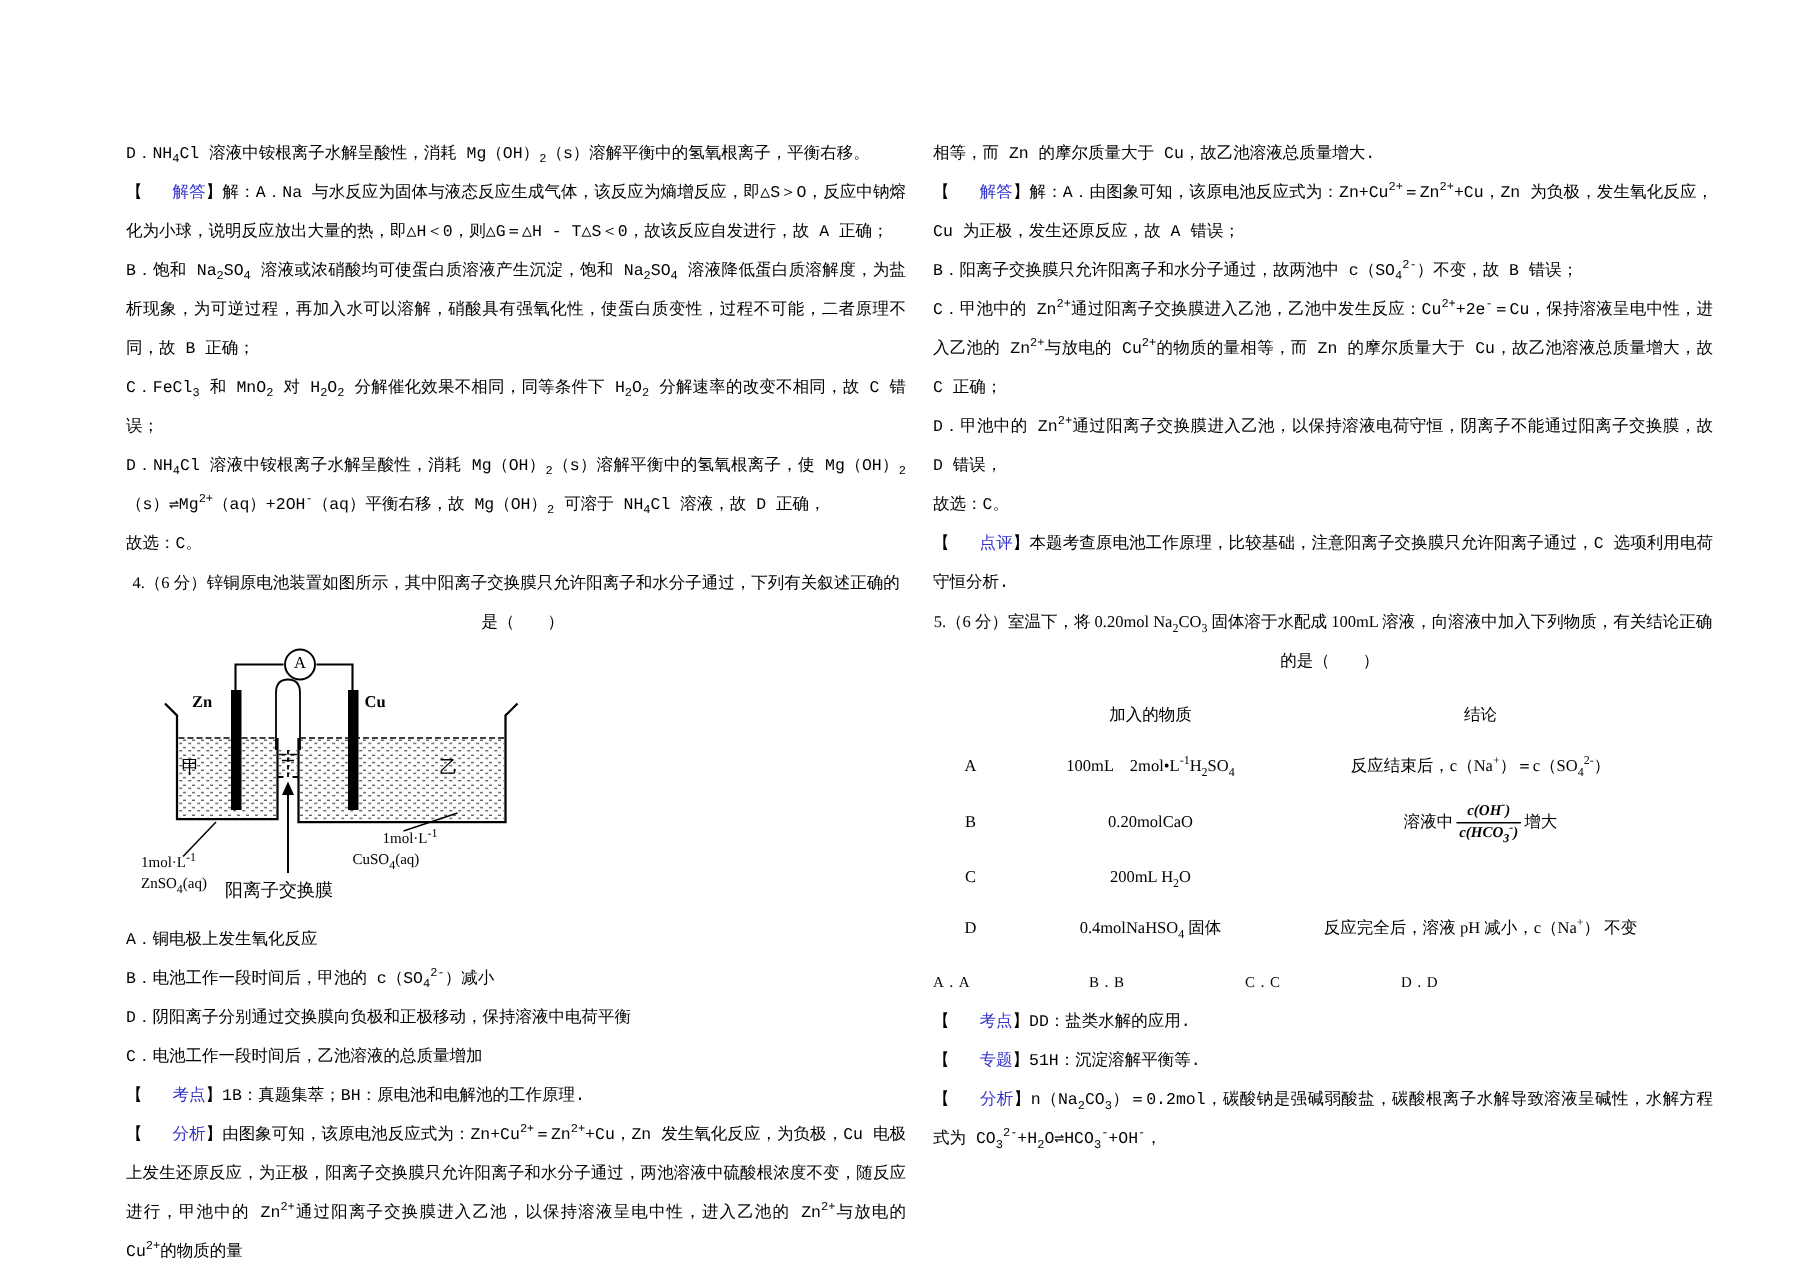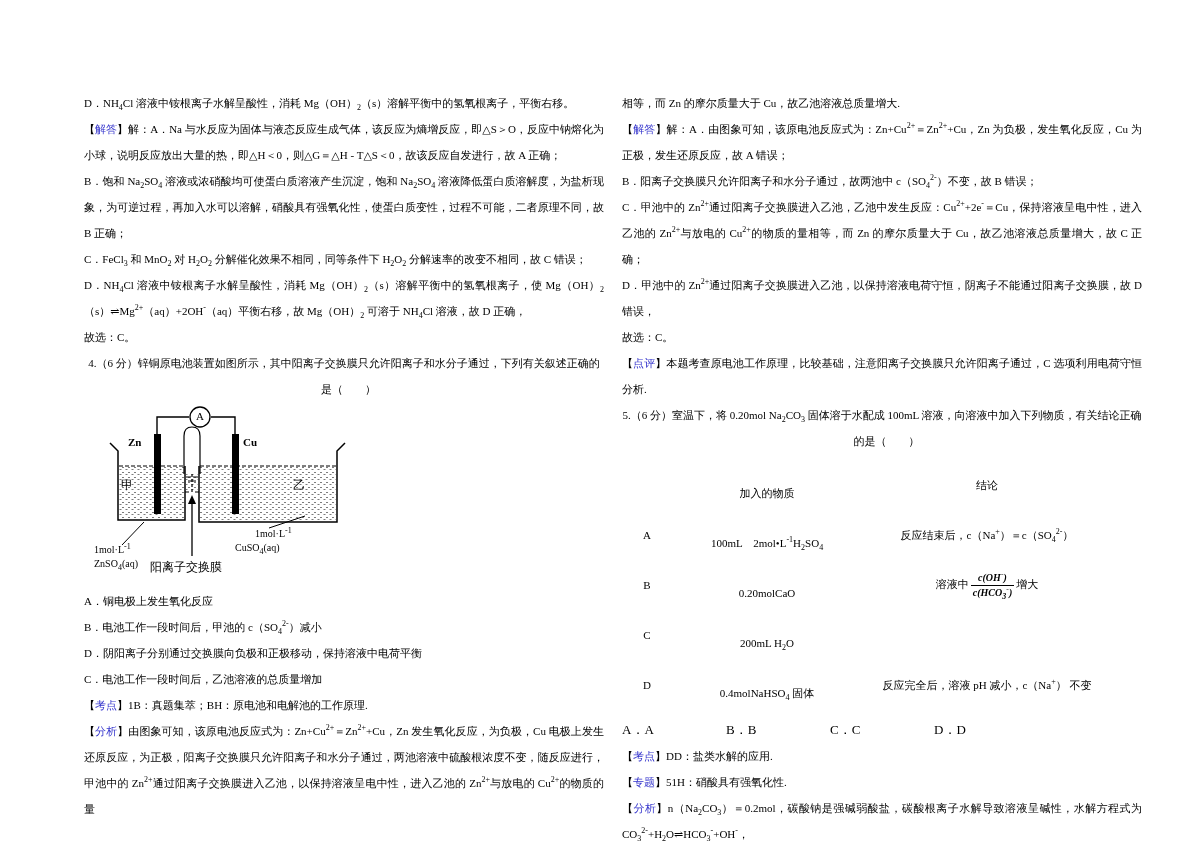--- a/index.html
+++ b/index.html
@@ -11,7 +11,7 @@
   .col{position:absolute;width:520px;}
   #colL{left:84px;top:90px;}
   #colR{left:622px;top:90px;}
-  p.line{margin:0;font-size:11px;line-height:26px;text-align:justify;text-justify:inter-ideograph;}
+  p.line{margin:0;font-size:11px;line-height:26px;text-align:justify;text-justify:inter-ideograph;font-family:Liberation Mono, monospace;}
   p.qline{margin:0;font-size:11px;line-height:26px;text-indent:-9px;padding-left:9px;}
   .tg{color:#3333cc;}
   sub,sup{font-size:8px;line-height:0;}

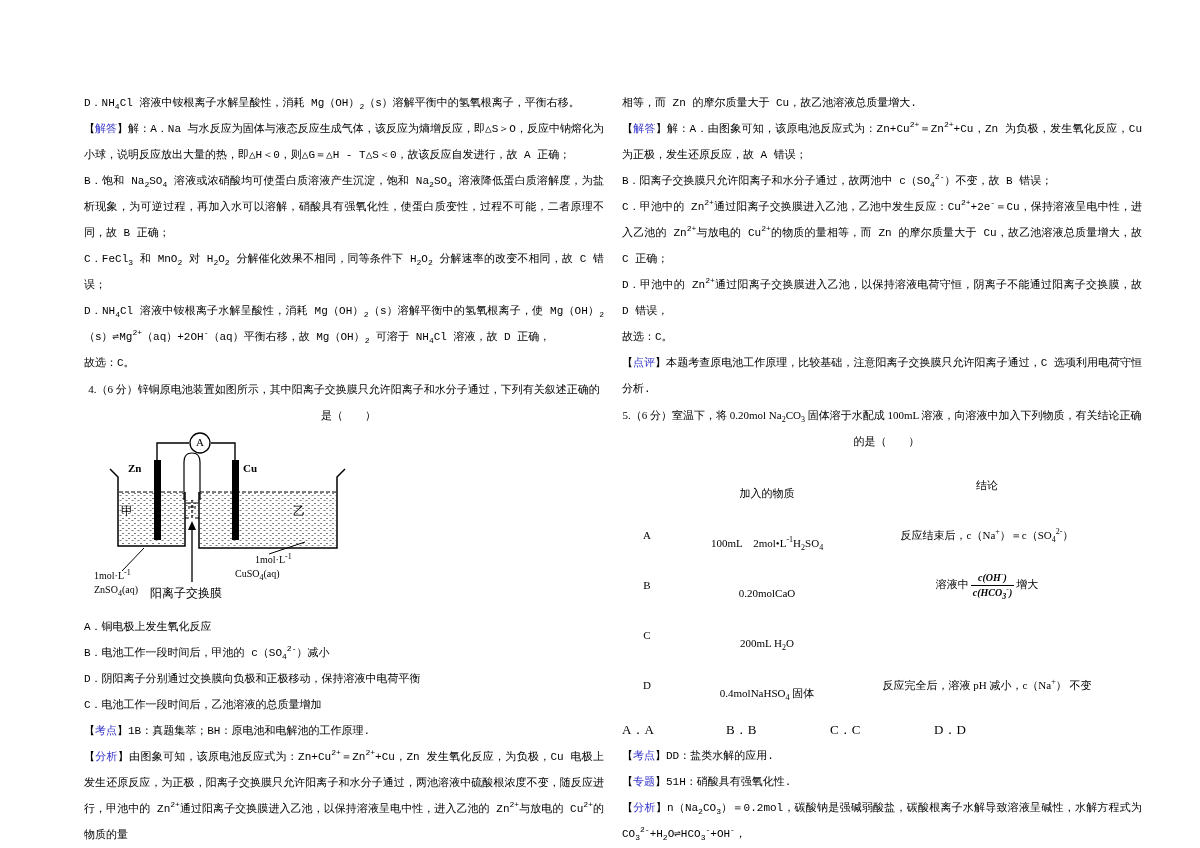--- a/index.html
+++ b/index.html
@@ -13,7 +13,7 @@
   #colR{left:622px;top:90px;}
   p.line{margin:0;font-size:11px;line-height:26px;text-align:justify;text-justify:inter-ideograph;font-family:Liberation Mono, monospace;}
   p.qline{margin:0;font-size:11px;line-height:26px;text-indent:-9px;padding-left:9px;}
-  .tg{color:#3333cc;}
+  .tg{color:#3333cc;margin-left:20px;}
   sub,sup{font-size:8px;line-height:0;}
   .gap6{margin-top:6px;text-align:center;}
   

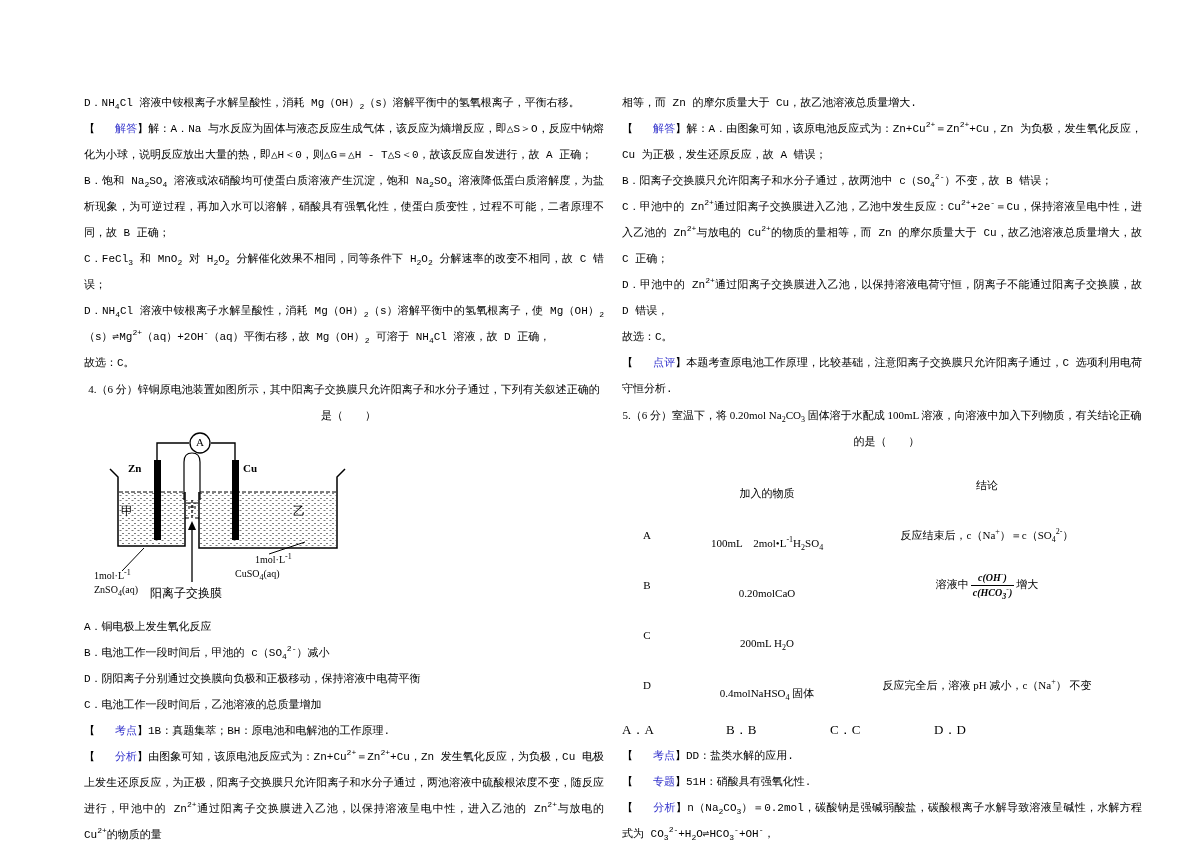--- a/index.html
+++ b/index.html
@@ -24,7 +24,7 @@
   .tbl{margin:6px 0 2px 0;font-size:11px;}
   .trow{display:flex;align-items:center;margin:13px 0;line-height:21px;}
   .tc1{width:50px;text-align:center;flex:none;}
-  .tc2{width:190px;text-align:center;flex:none;margin-top:16px;}
+  .tc2{width:190px;text-align:center;flex:none;}
   .tc3{width:250px;text-align:center;}
   .frac{display:inline-block;vertical-align:middle;text-align:center;font-weight:bold;font-style:italic;margin:0 2px;font-size:10px;line-height:12px;}
   .frac .num{display:block;border-bottom:1px solid #000;padding:0 2px 1px 2px;}

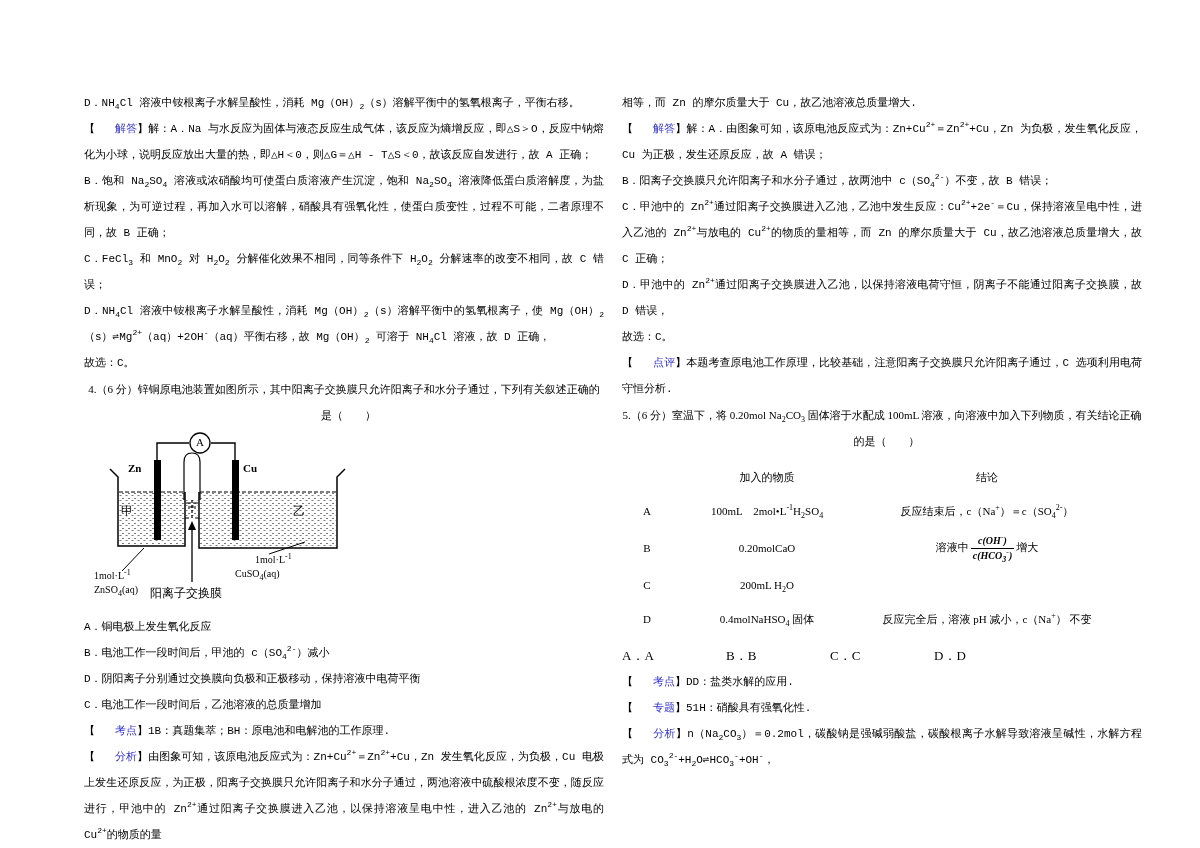--- a/index.html
+++ b/index.html
@@ -29,7 +29,7 @@
   .frac{display:inline-block;vertical-align:middle;text-align:center;font-weight:bold;font-style:italic;margin:0 2px;font-size:10px;line-height:12px;}
   .frac .num{display:block;border-bottom:1px solid #000;padding:0 2px 1px 2px;}
   .frac .den{display:block;padding:1px 2px 0 2px;}
-  .choices{display:flex;font-size:13px;line-height:26px;margin-top:2px;}
+  .choices{display:flex;font-size:10px;line-height:26px;margin-top:2px;}
   .choices span{display:inline-block;width:104px;}
 </style>
 </head>

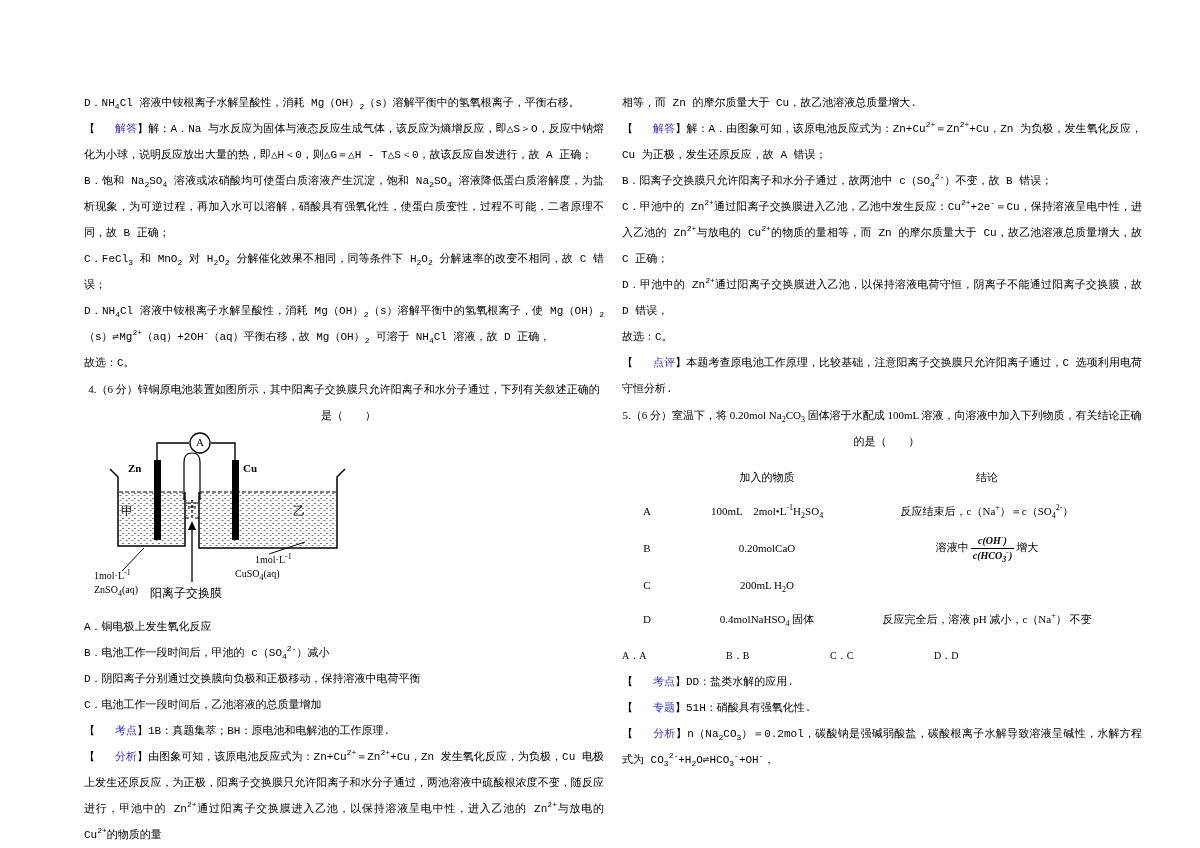--- a/index.html
+++ b/index.html
@@ -159,7 +159,7 @@
 
   <p class="line"><span>【</span><span class="tg" style="color: rgb(51, 51, 204);">考点</span><span>】</span><span>DD：盐类水解的应用.</span></p>
 
-  <p class="line"><span>【</span><span class="tg" style="color: rgb(51, 51, 204);">专题</span><span>】</span><span>51H：硝酸具有强氧化性.</span></p>
+  <p class="line"><span>【</span><span class="tg" style="color: rgb(51, 51, 204);">专题</span><span>】</span><span>51H：沉淀溶解平衡等.</span></p>
 
   <p class="line"><span>【</span><span class="tg" style="color: rgb(51, 51, 204);">分析</span><span>】</span><span>n（Na<sub>2</sub>CO<sub>3</sub>）＝0.2mol，碳酸钠是强碱弱酸盐，碳酸根离子水解导致溶液呈碱性，水解方程式为 CO<sub>3</sub><sup>2-</sup>+H<sub>2</sub>O⇌HCO<sub>3</sub><sup>-</sup>+OH<sup>-</sup>，</span></p>
 

